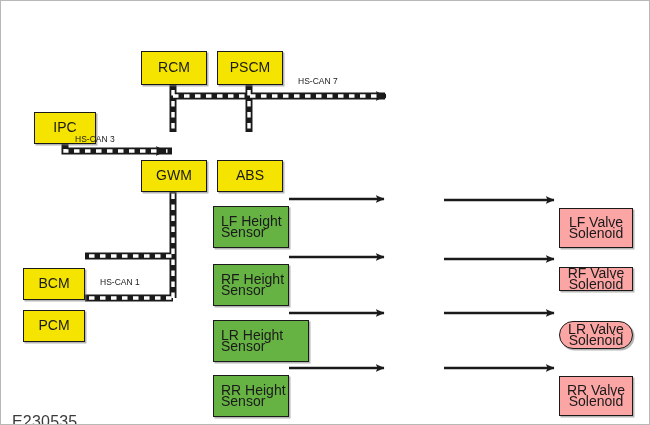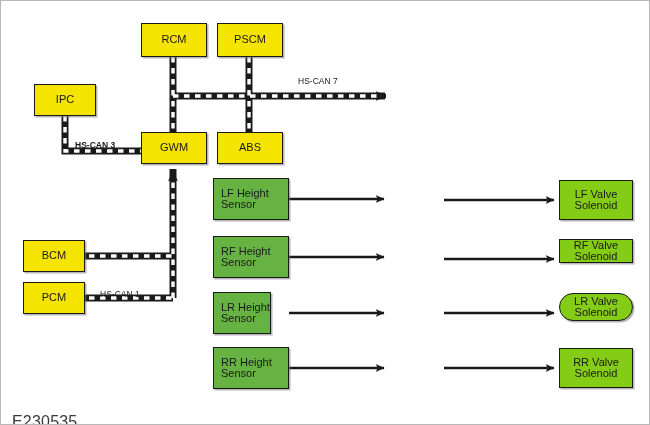--- a/index.html
+++ b/index.html
@@ -28,12 +28,13 @@
     position: absolute;
     box-sizing: border-box;
     border: 1.6px solid #1a1a1a;
-    font-size: 11px;
+    font-size: 14px;
     line-height: 11.5px;
     color: #1a1a1a;
     display: flex;
     z-index: 5;
     box-shadow: 1.5px 1.5px 0 rgba(120,120,120,0.55);
+    margin-top: 28px;
   }
   .node span {
     display: block;

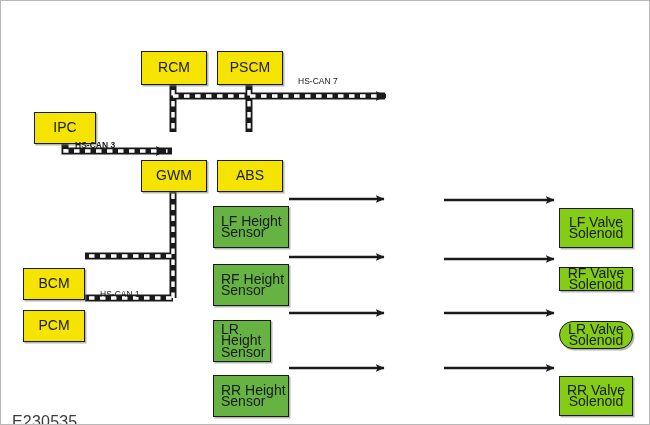--- a/index.html
+++ b/index.html
@@ -136,7 +136,7 @@
 
   <div class="bus-label" style="left:99px; top:288px;">HS-CAN 1</div>
   <div class="bus-label" style="left:297px; top:75px;">HS-CAN 7</div>
-  <div class="bus-label" style="left:74px; top:139px;font-weight:bold;">HS-CAN 3</div>
+  <div class="bus-label" style="left:74px; top:133px;">HS-CAN 3</div>
 
   <div class="node module" style="left:140px; top:22px; width:66px; height:34px;">
     <span>RCM</span>

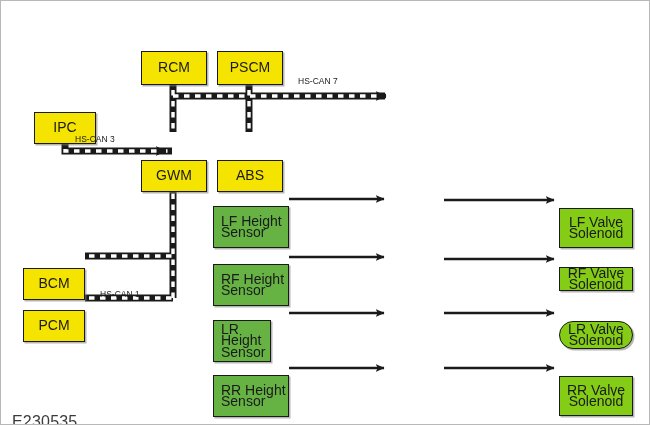--- a/index.html
+++ b/index.html
@@ -53,7 +53,7 @@
     padding-left: 7px;
   }
   .node.actuator {
-    background: #84cc16;
+    background: #fca5a5;
     align-items: center;
     justify-content: center;
     text-align: center;

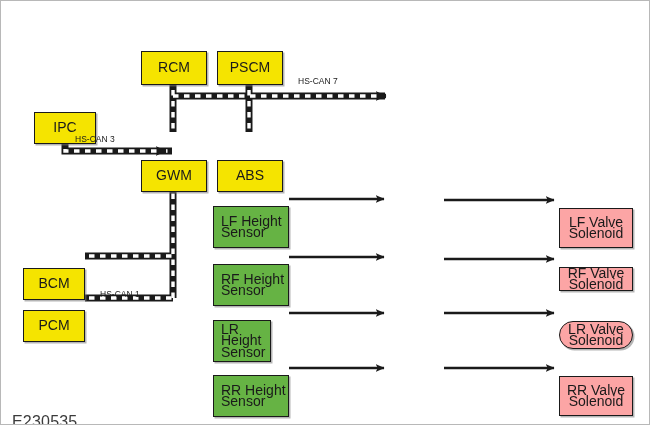--- a/index.html
+++ b/index.html
@@ -134,7 +134,7 @@
     </g>
   </svg>
 
-  <div class="bus-label" style="left:99px; top:288px;">HS-CAN 1</div>
+  <div class="bus-label" style="left:99px; top:276px;">HS-CAN 1</div>
   <div class="bus-label" style="left:297px; top:75px;">HS-CAN 7</div>
   <div class="bus-label" style="left:74px; top:133px;">HS-CAN 3</div>
 

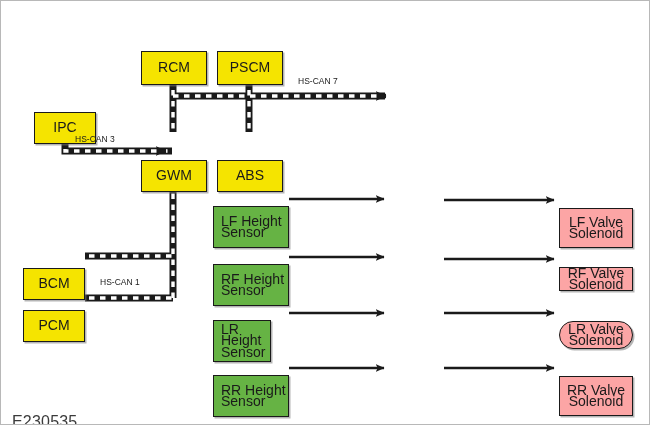--- a/index.html
+++ b/index.html
@@ -167,7 +167,7 @@
   <div class="node sensor" style="left:212px; top:235px; width:76px; height:42px;">
     <span>RF Height<br>Sensor</span>
   </div>
-  <div class="node sensor" style="left:212px; top:291px; width:58px; height:42px;">
+  <div class="node sensor" style="left:212px; top:291px; width:96px; height:42px;">
     <span>LR Height<br>Sensor</span>
   </div>
   <div class="node sensor" style="left:212px; top:346px; width:76px; height:42px;">

